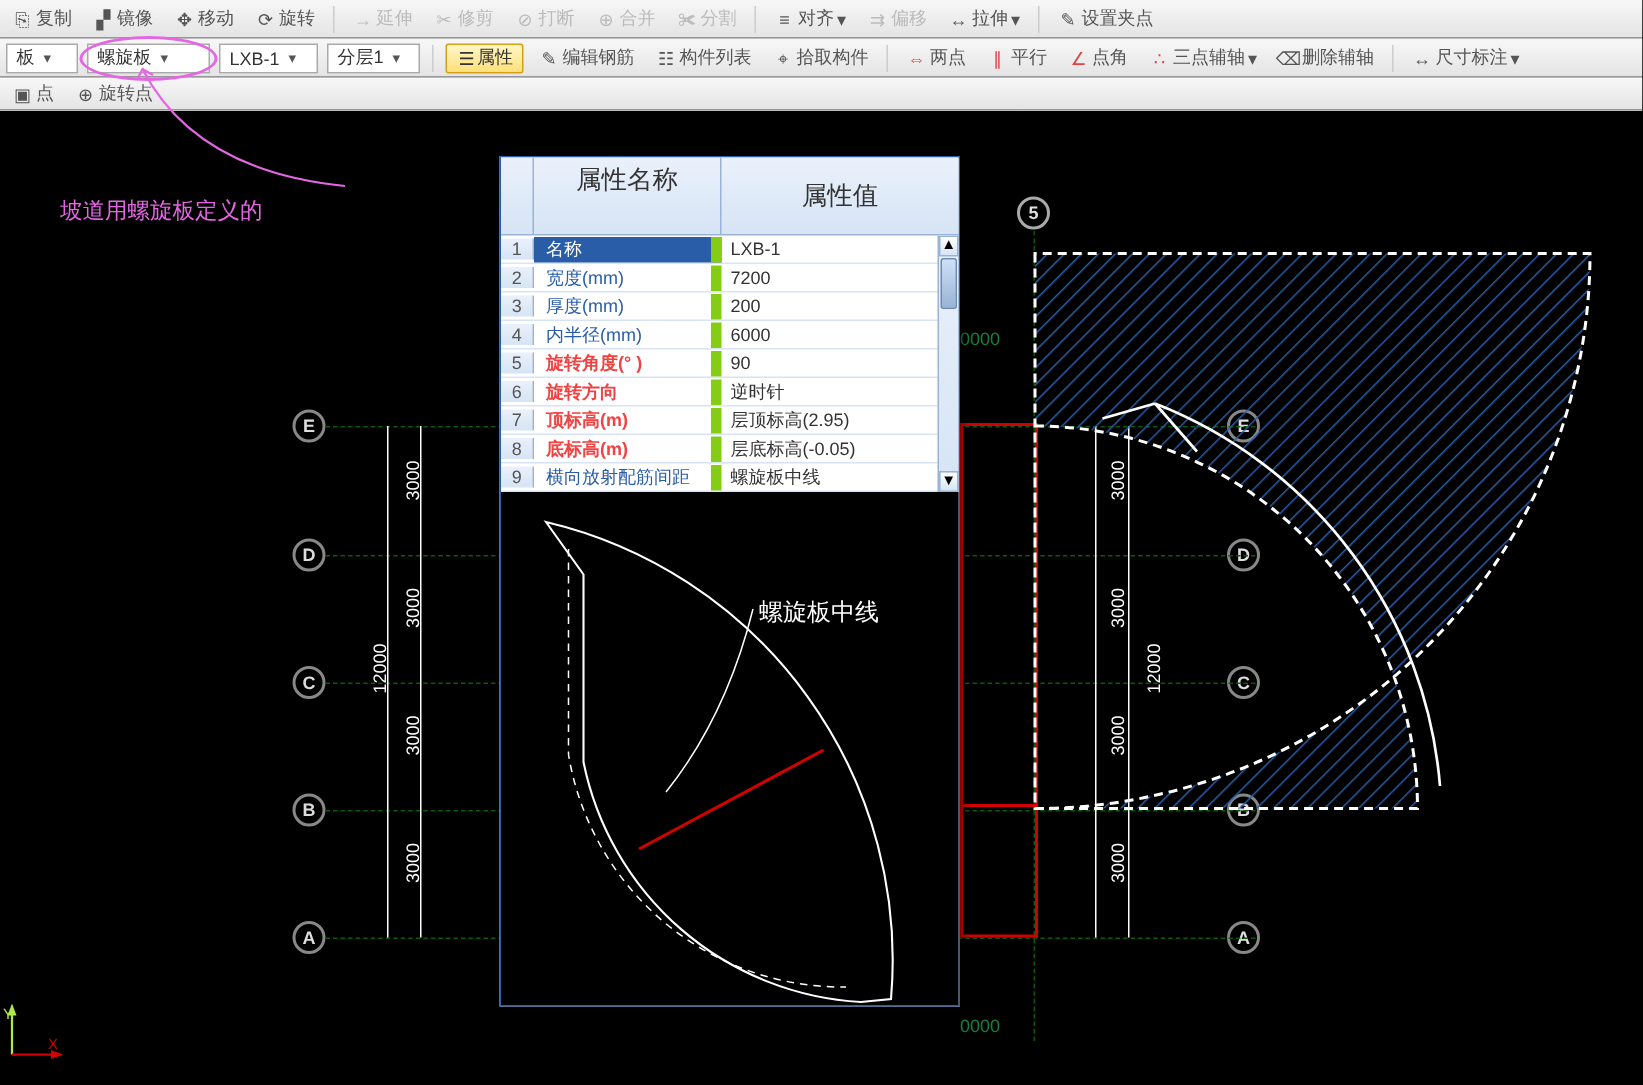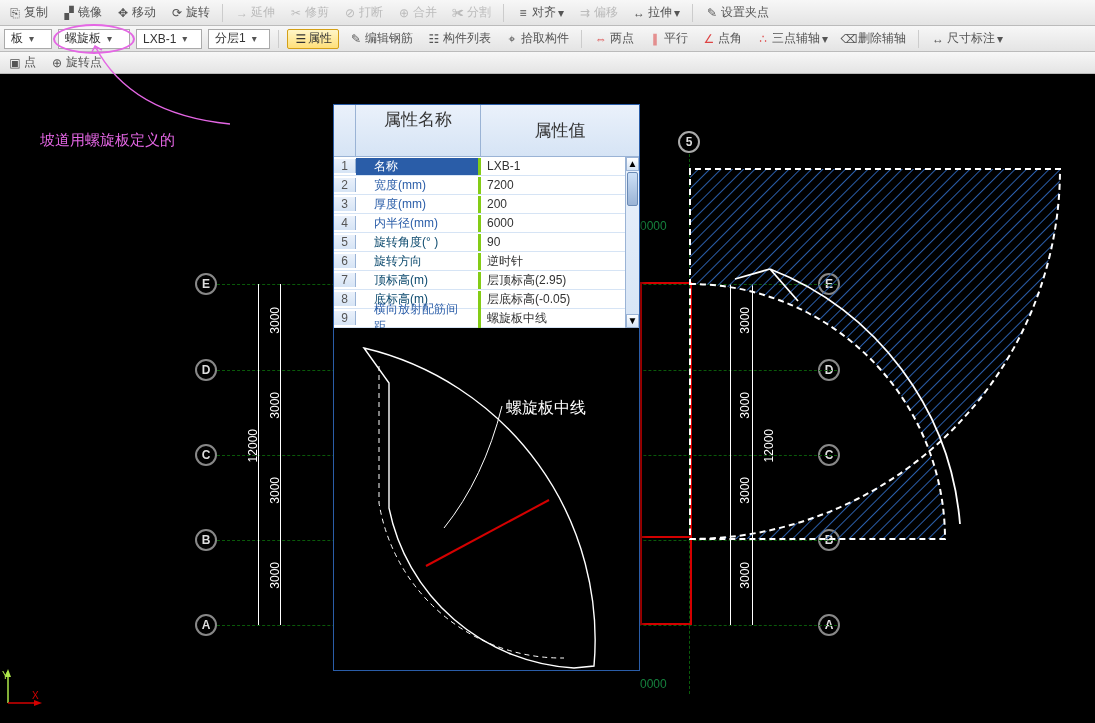--- a/index.html
+++ b/index.html
@@ -269,7 +269,7 @@
       <span>板</span>
       <span class="arrow">▾</span>
     </div>
-  <div class="combo circled" style="width:72px">
+  <div class="combo circled" style="width:82px">
       <span>螺旋板</span>
       <span class="arrow">▾</span>
     </div>

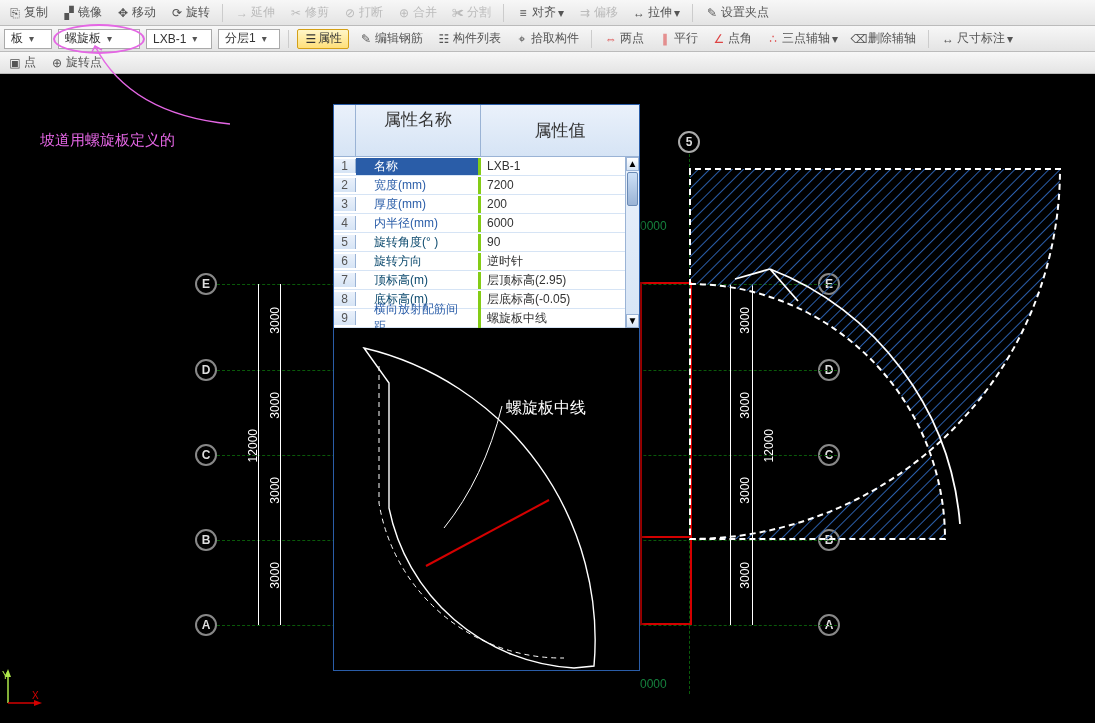--- a/index.html
+++ b/index.html
@@ -151,8 +151,8 @@
     color:#555;
   }
   .prop-row .name {
-    flex:0 0 125px; padding:0 18px;
-    border-right:3px solid #84cc16;
+    flex:0 0 125px; padding:0 8px;
+    border-right:7px solid #84cc16;
     color:#2a5da8;
   }
   .prop-row .name.black { color:#0c4a6e; }

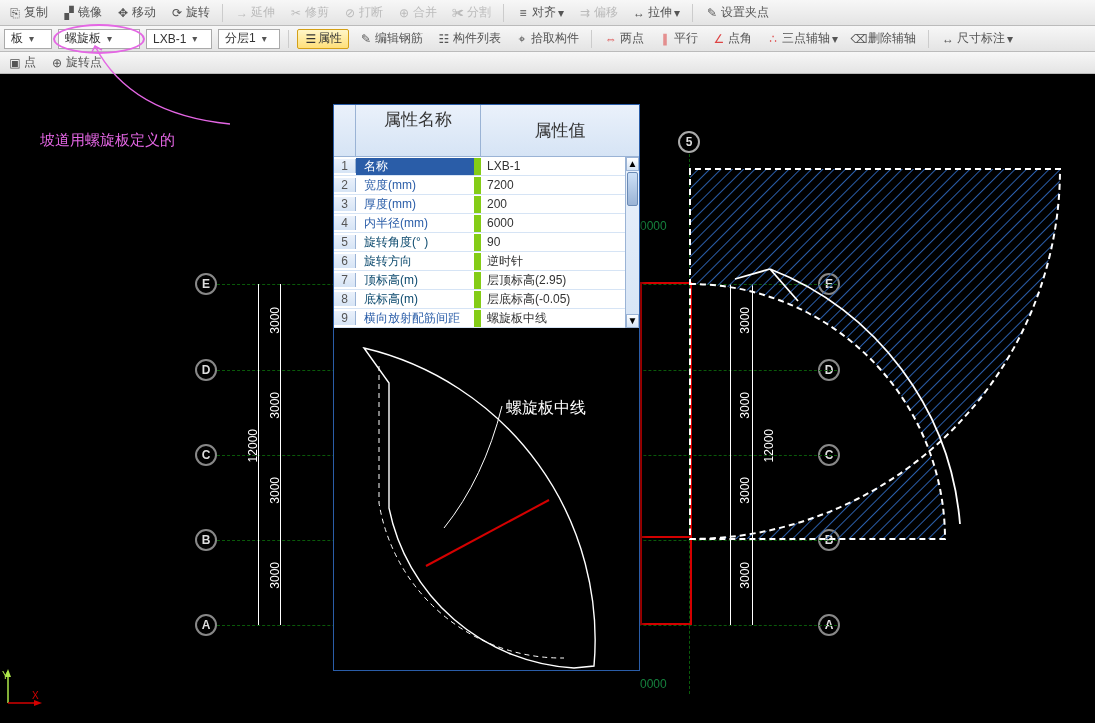--- a/index.html
+++ b/index.html
@@ -155,7 +155,7 @@
     border-right:7px solid #84cc16;
     color:#2a5da8;
   }
-  .prop-row .name.black { color:#0c4a6e; }
+  .prop-row .name.black { color:#ef4444;font-weight:bold; }
   .prop-row .val {
     flex:1; padding:0 6px; color:#333;
   }

